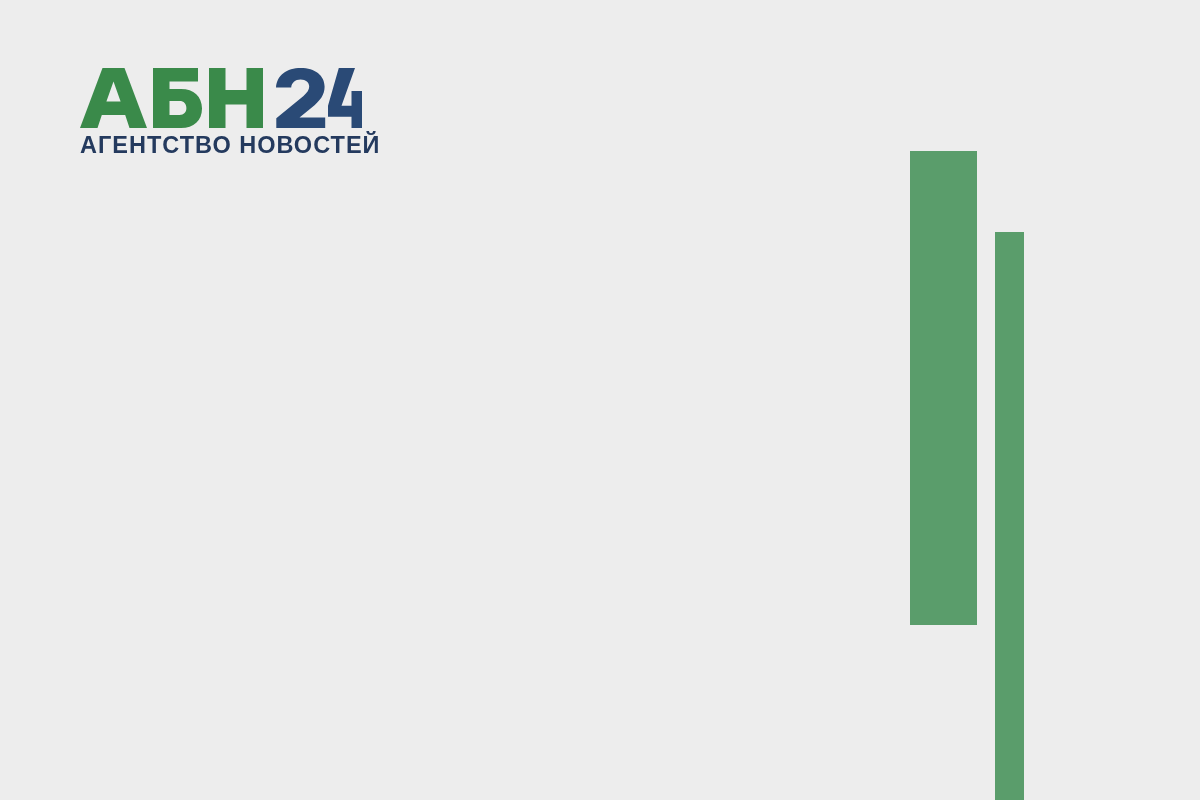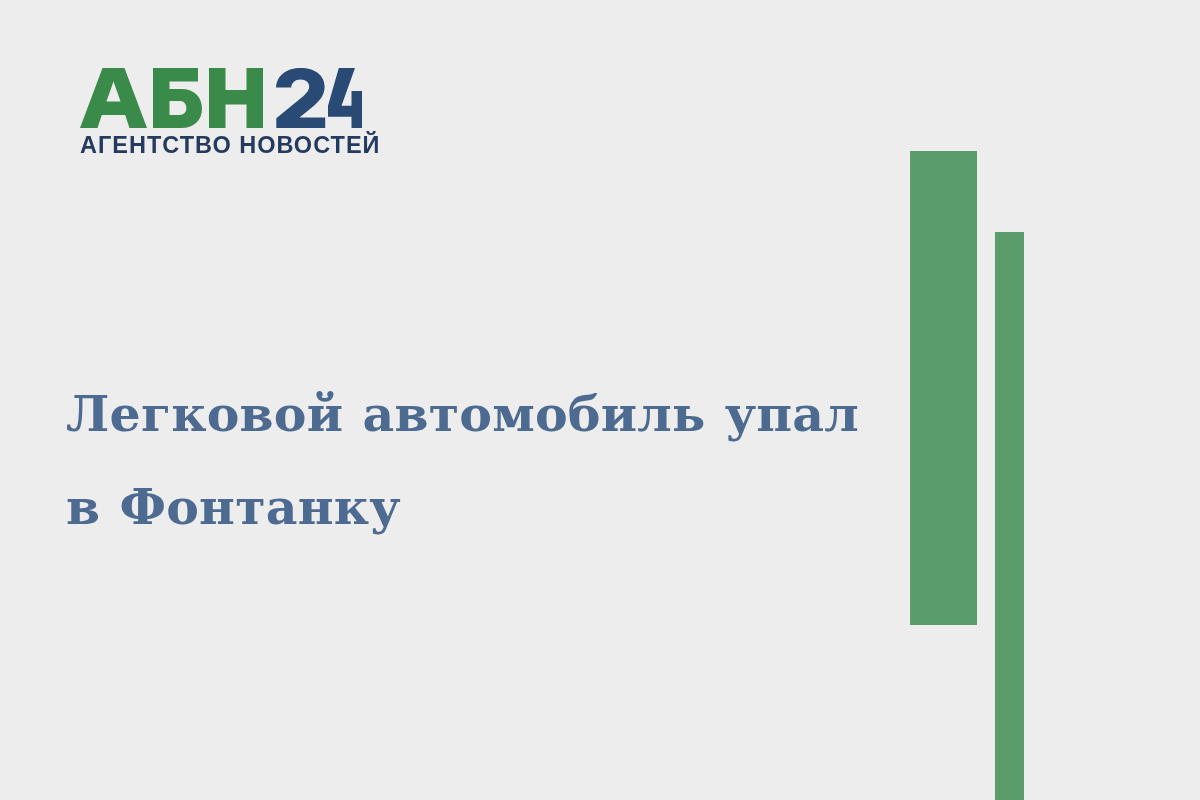--- a/index.html
+++ b/index.html
@@ -20,6 +20,7 @@
     height: 800px;
     background: #ededed;
     overflow: hidden;
+    text-align: center;
   }
 
   

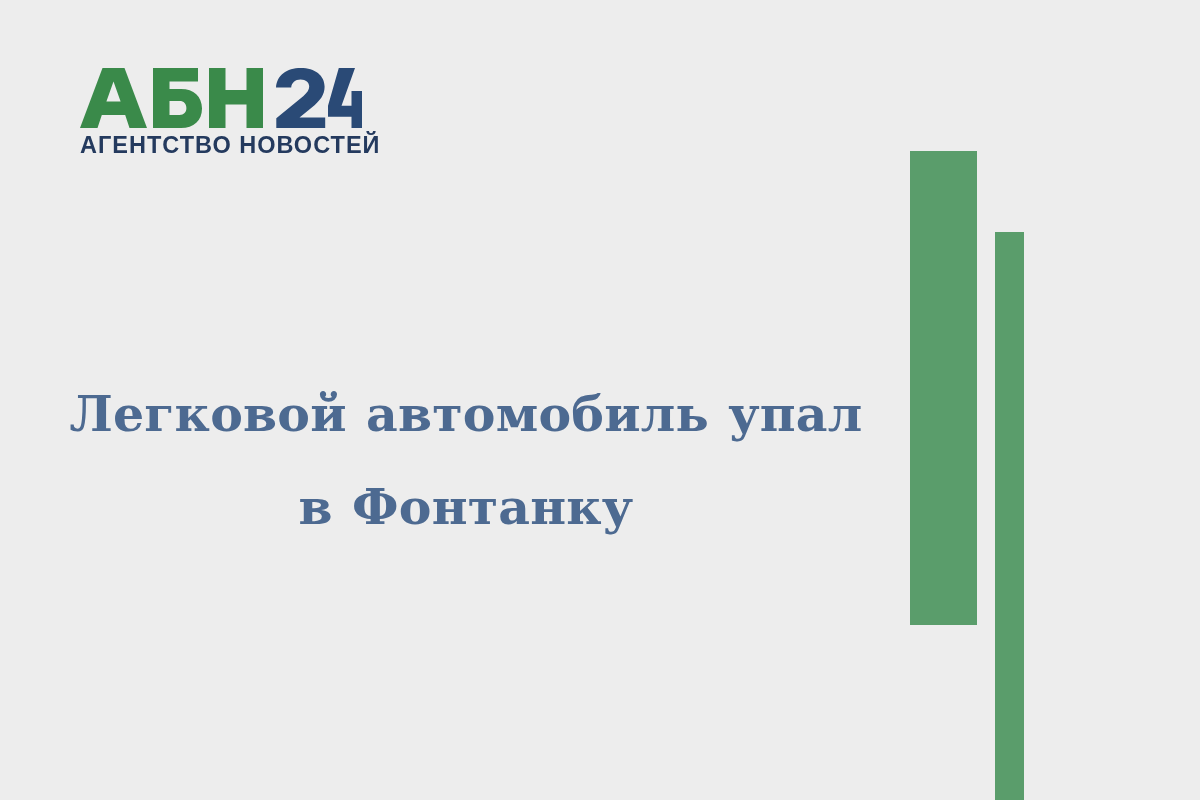--- a/index.html
+++ b/index.html
@@ -112,7 +112,6 @@
     <span class="logo-tagline">АГЕНТСТВО НОВОСТЕЙ</span>
   </div>
 
-  <h1 class="headline">Легковой автомобиль упал в Фонтанку</h1>
 
 </div>
 

